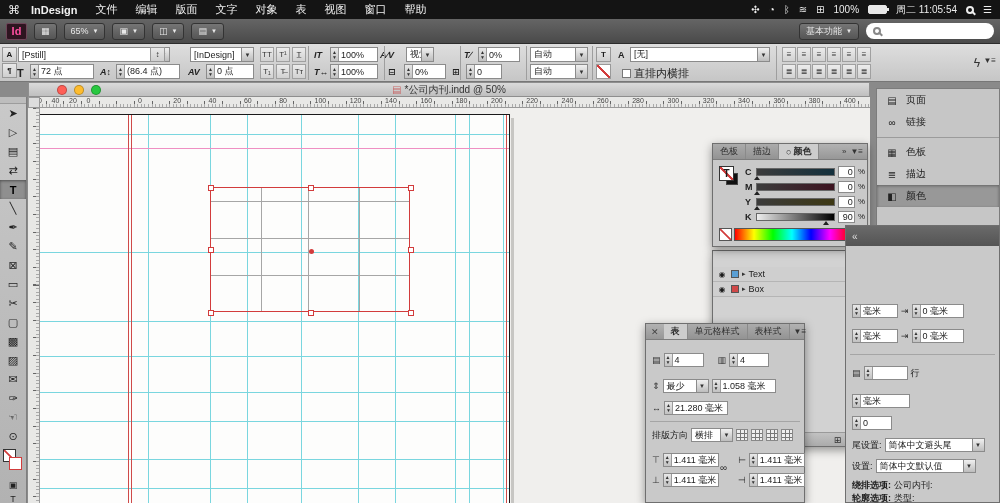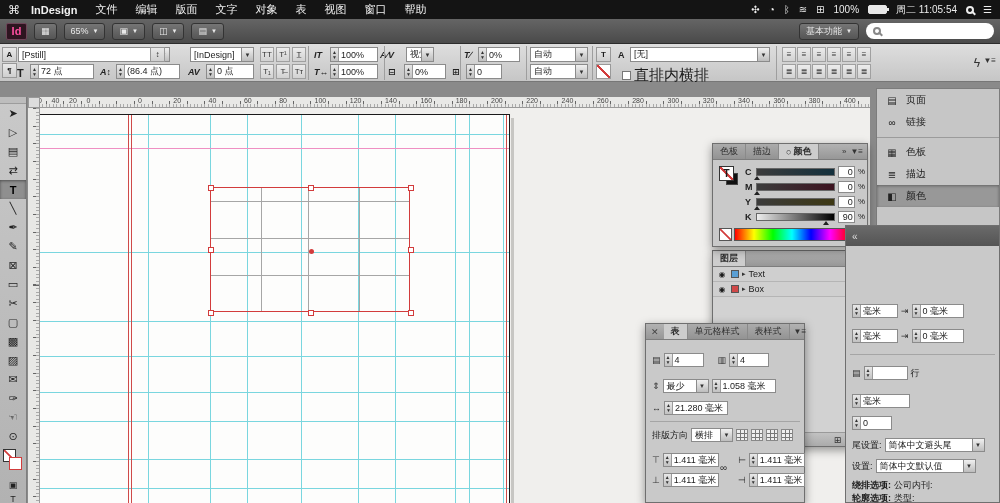--- a/index.html
+++ b/index.html
@@ -53,7 +53,7 @@
 .vsep{position:absolute;top:2px;width:1px;height:34px;background:#9e9e9e}
 .al{position:absolute;width:14px;height:15px;border:1px solid #a0a0a0;background:linear-gradient(#ececec,#d2d2d2);
   display:inline-flex;align-items:center;justify-content:center;font-size:8px;color:#333}
-.chk{position:absolute;display:inline-flex;align-items:center;gap:3px;font-size:15px}
+.chk{position:absolute;display:inline-flex;align-items:center;gap:3px;font-size:11px}
 .chk .box{width:9px;height:9px;border:1px solid #777;background:#fff}
 #quick-apply{position:absolute;right:20px;top:12px;font-size:12px;color:#333}
 #cp-menu{position:absolute;right:4px;top:12px;font-size:8px;color:#333}

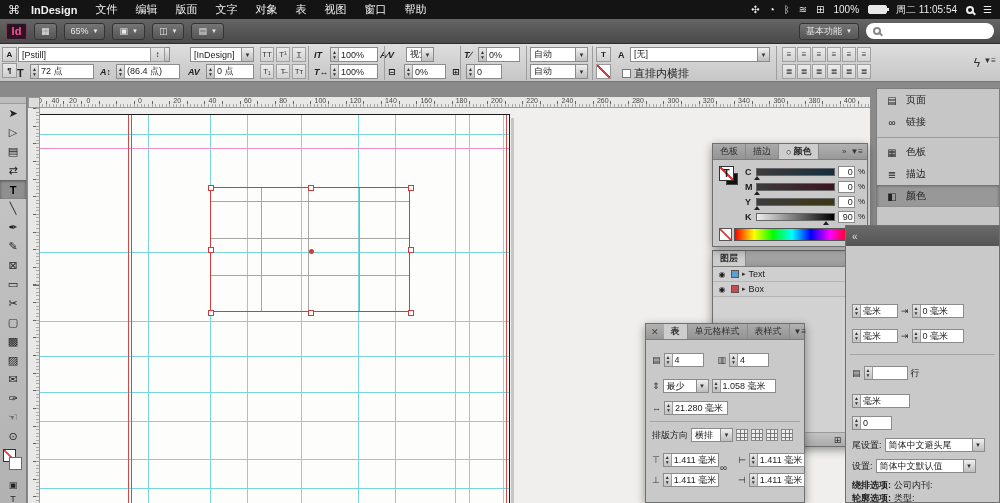--- a/index.html
+++ b/index.html
@@ -317,6 +317,14 @@
     <span id="cp-menu">▼≡</span>
   <span class="al" style="left: 782px; top: 3px;">≡</span><span class="al" style="left: 782px; top: 20px;">≣</span><span class="al" style="left: 797px; top: 3px;">≡</span><span class="al" style="left: 797px; top: 20px;">≣</span><span class="al" style="left: 812px; top: 3px;">≡</span><span class="al" style="left: 812px; top: 20px;">≣</span><span class="al" style="left: 827px; top: 3px;">≡</span><span class="al" style="left: 827px; top: 20px;">≣</span><span class="al" style="left: 842px; top: 3px;">≡</span><span class="al" style="left: 842px; top: 20px;">≣</span><span class="al" style="left: 857px; top: 3px;">≡</span><span class="al" style="left: 857px; top: 20px;">≣</span></div>
 
+  <div id="titlebar">
+    <span class="lights">
+      <span class="light l-red"></span>
+      <span class="light l-yel"></span>
+      <span class="light l-grn"></span>
+    </span>
+    <span id="doc-title"><span class="dic">▤</span><span>*公司内刊.indd @ 50%</span></span>
+  </div>
   <div id="hruler">
       <span class="rl" style="left: 6px;">60</span>
       <span class="rl" style="left: 23.5px;">40</span>

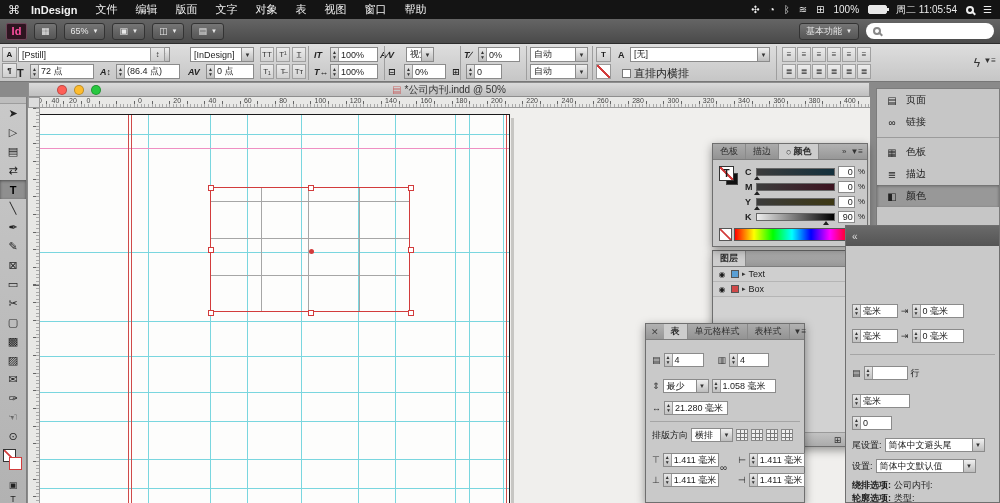--- a/index.html
+++ b/index.html
@@ -491,12 +491,6 @@
   </div>
 
   <div class="panel" id="layers-panel">
-    <div class="ptabs">
-      <span class="ptab active">图层</span>
-      <span class="pright">
-          <span>▼≡</span>
-        </span>
-    </div>
     <div id="layer-rows">
         <div class="lrow">
           <span class="leye">◉</span>

